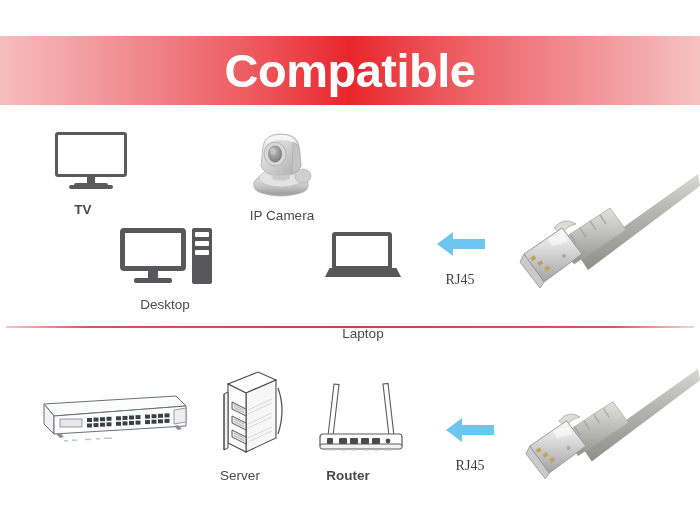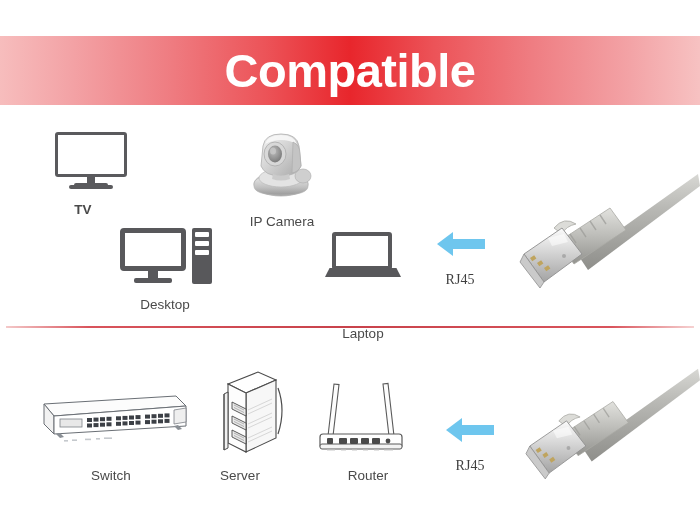--- a/index.html
+++ b/index.html
@@ -171,7 +171,7 @@
       <path d="M30 46 q8 3 16 0 l1 5 q-9 3 -18 0 z" fill="#cbcbcb"></path>
     </svg>
   </div>
-  <div class="caption" style="left:238px;top:214px;width:88px;">IP Camera</div>
+  <div class="caption" style="left:238px;top:208px;width:88px;">IP Camera</div>
 
   <div class="icon-wrap laptop">
     <div class="lid"></div>

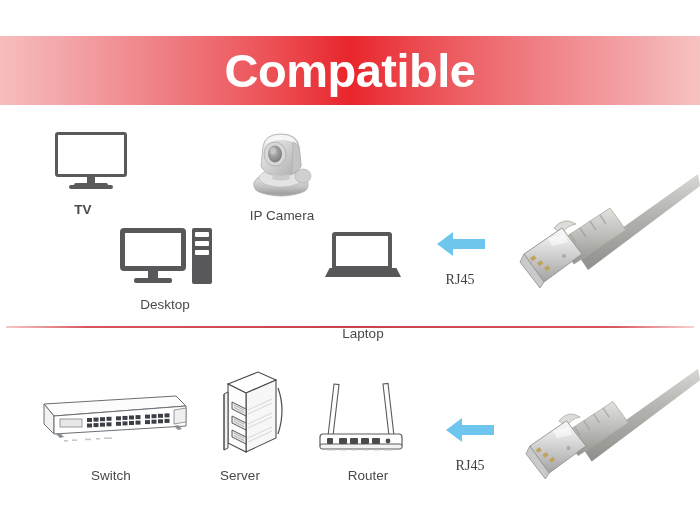--- a/index.html
+++ b/index.html
@@ -287,7 +287,6 @@
       </g>
     </svg>
   </div>
-  <div class="caption" style="left:33px;top:468px;width:156px;">Switch</div>
 
   <div class="icon-wrap server">
     <svg width="76" height="96" viewBox="0 0 76 96">

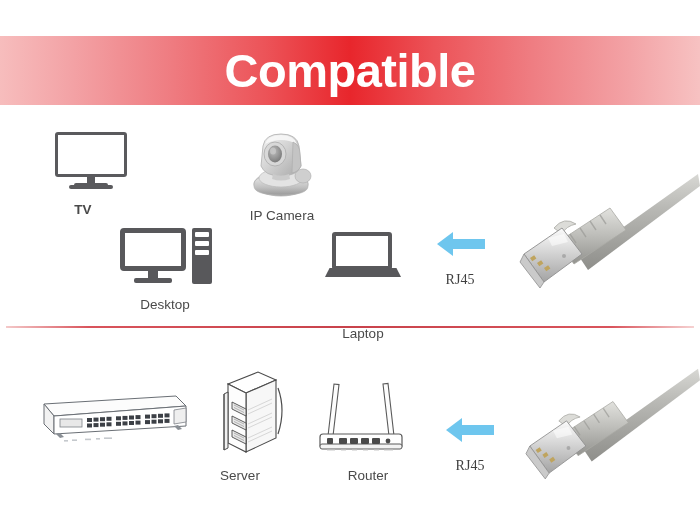--- a/index.html
+++ b/index.html
@@ -358,7 +358,7 @@
       </g>
     </svg>
   </div>
-  <div class="caption" style="left:330px;top:468px;width:76px;">Router</div>
+  <div class="caption" style="left:310px;top:468px;width:76px;font-weight:bold;">Router</div>
 
   <div class="icon-wrap" style="left:444px;top:414px;">
     <svg class="arrow" viewBox="0 0 52 32">

